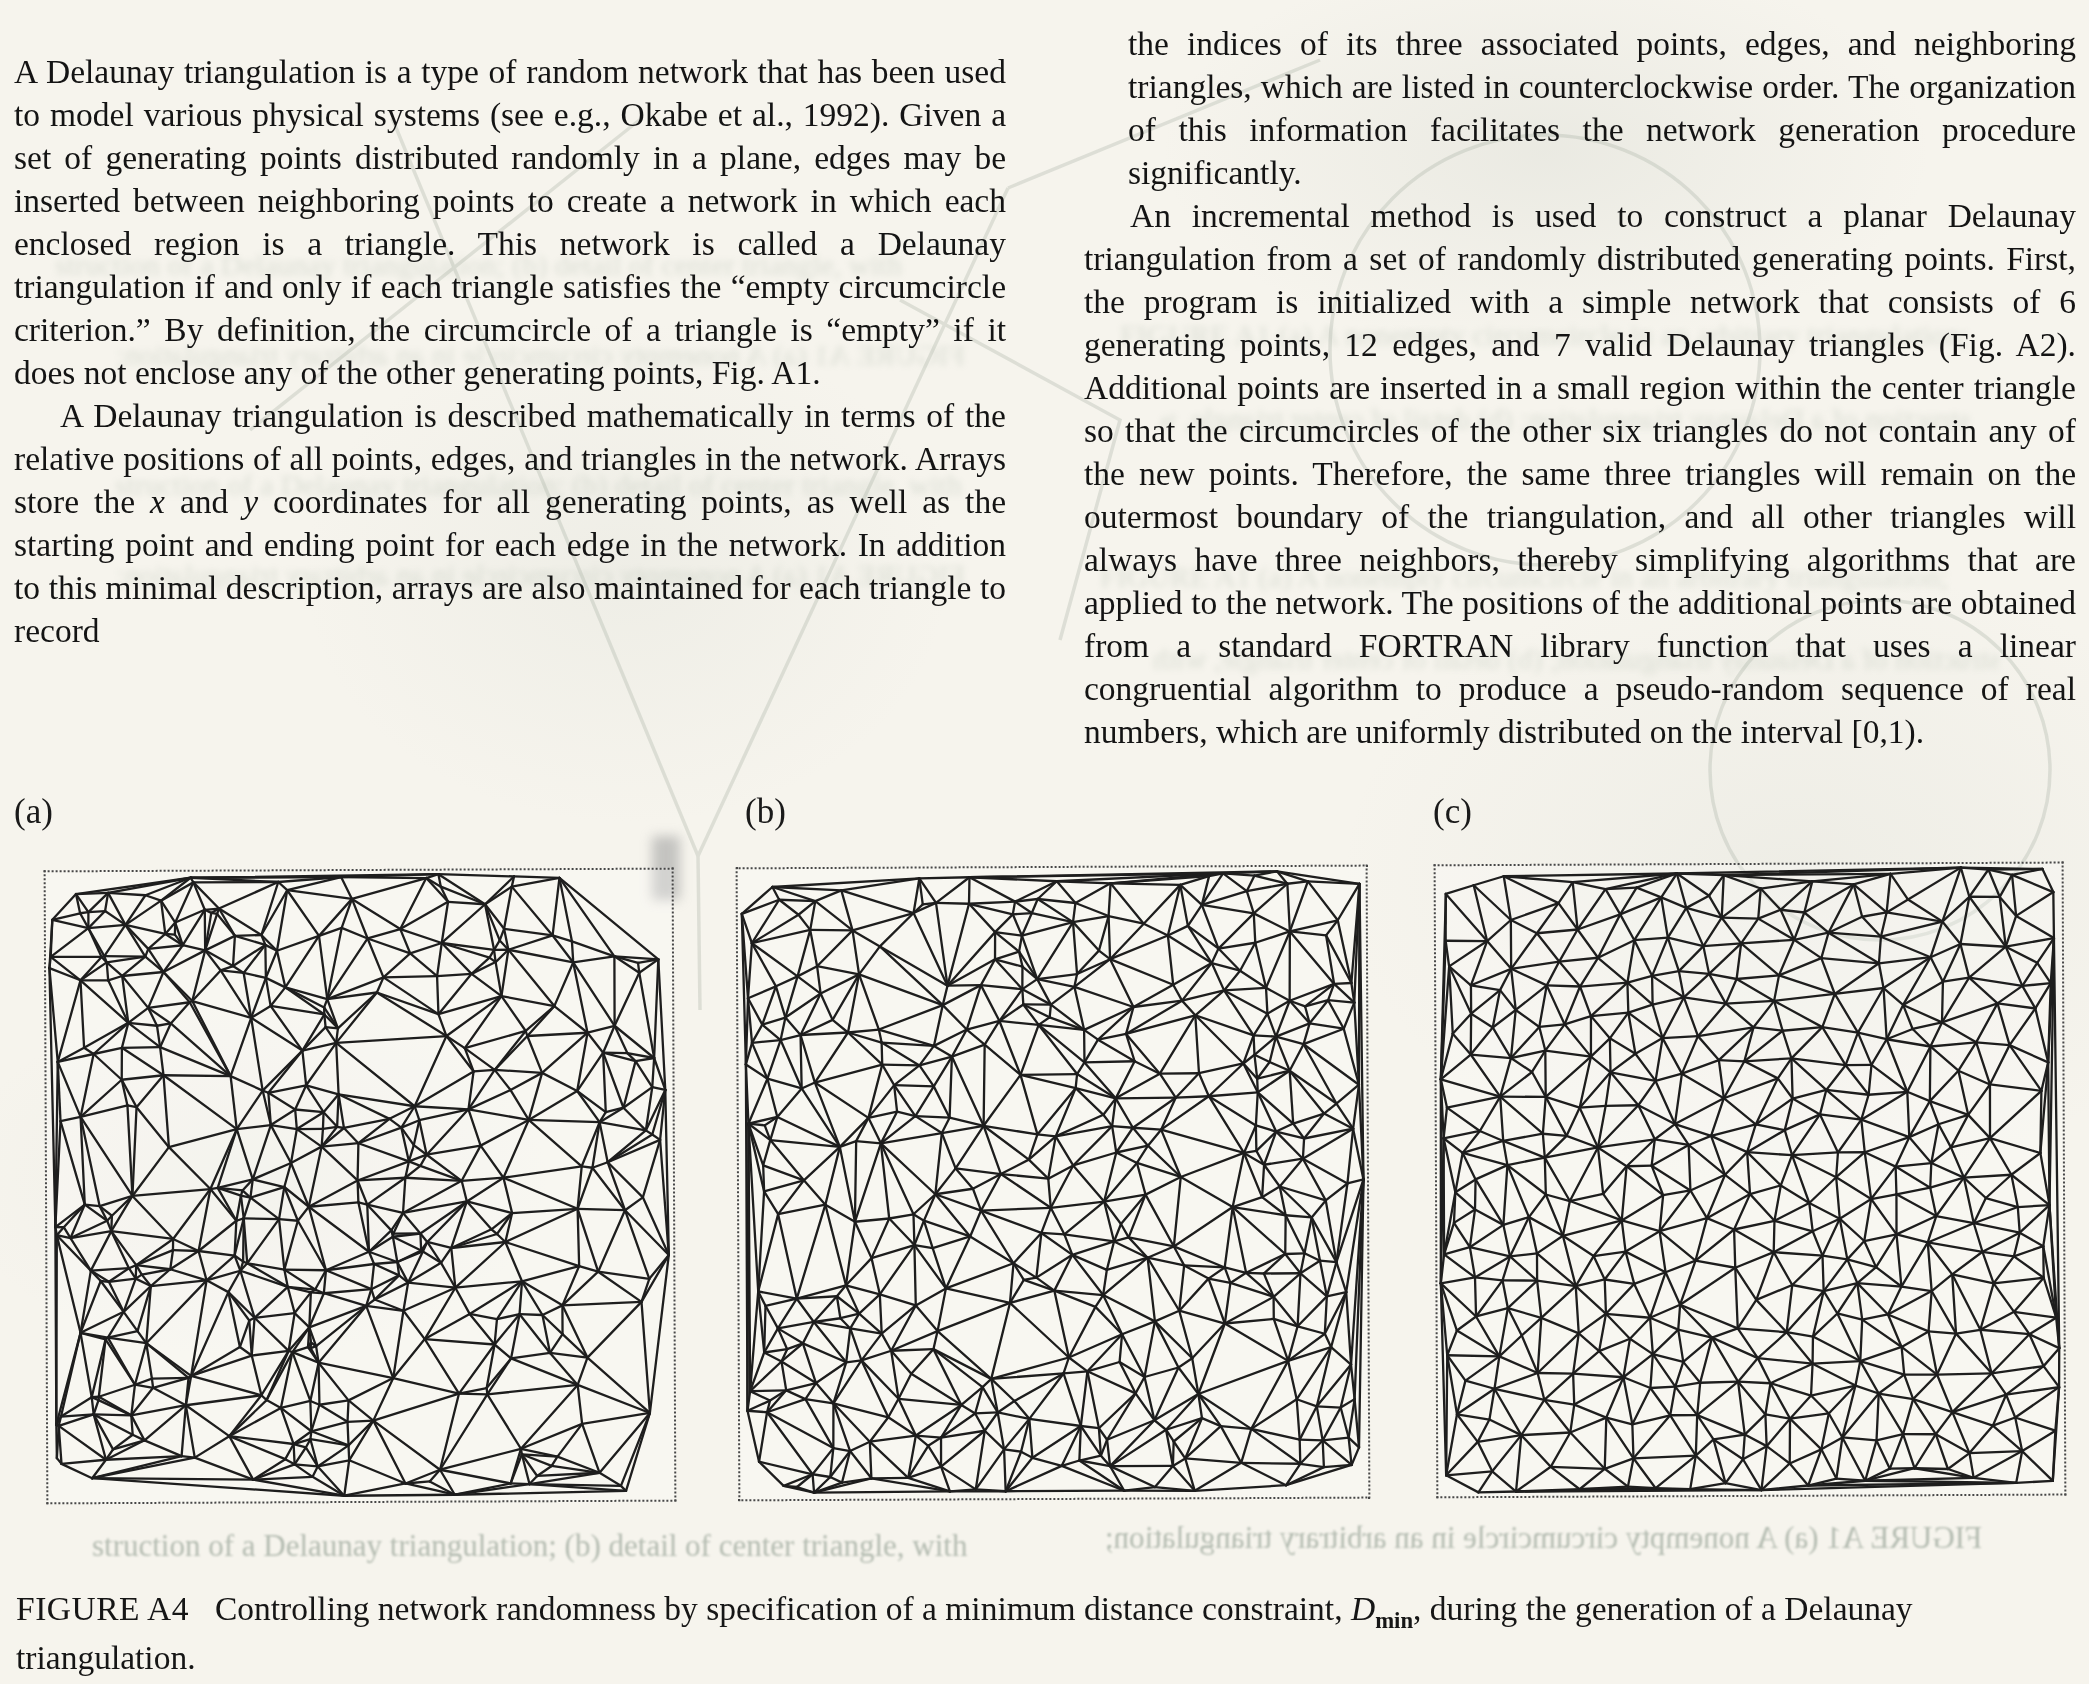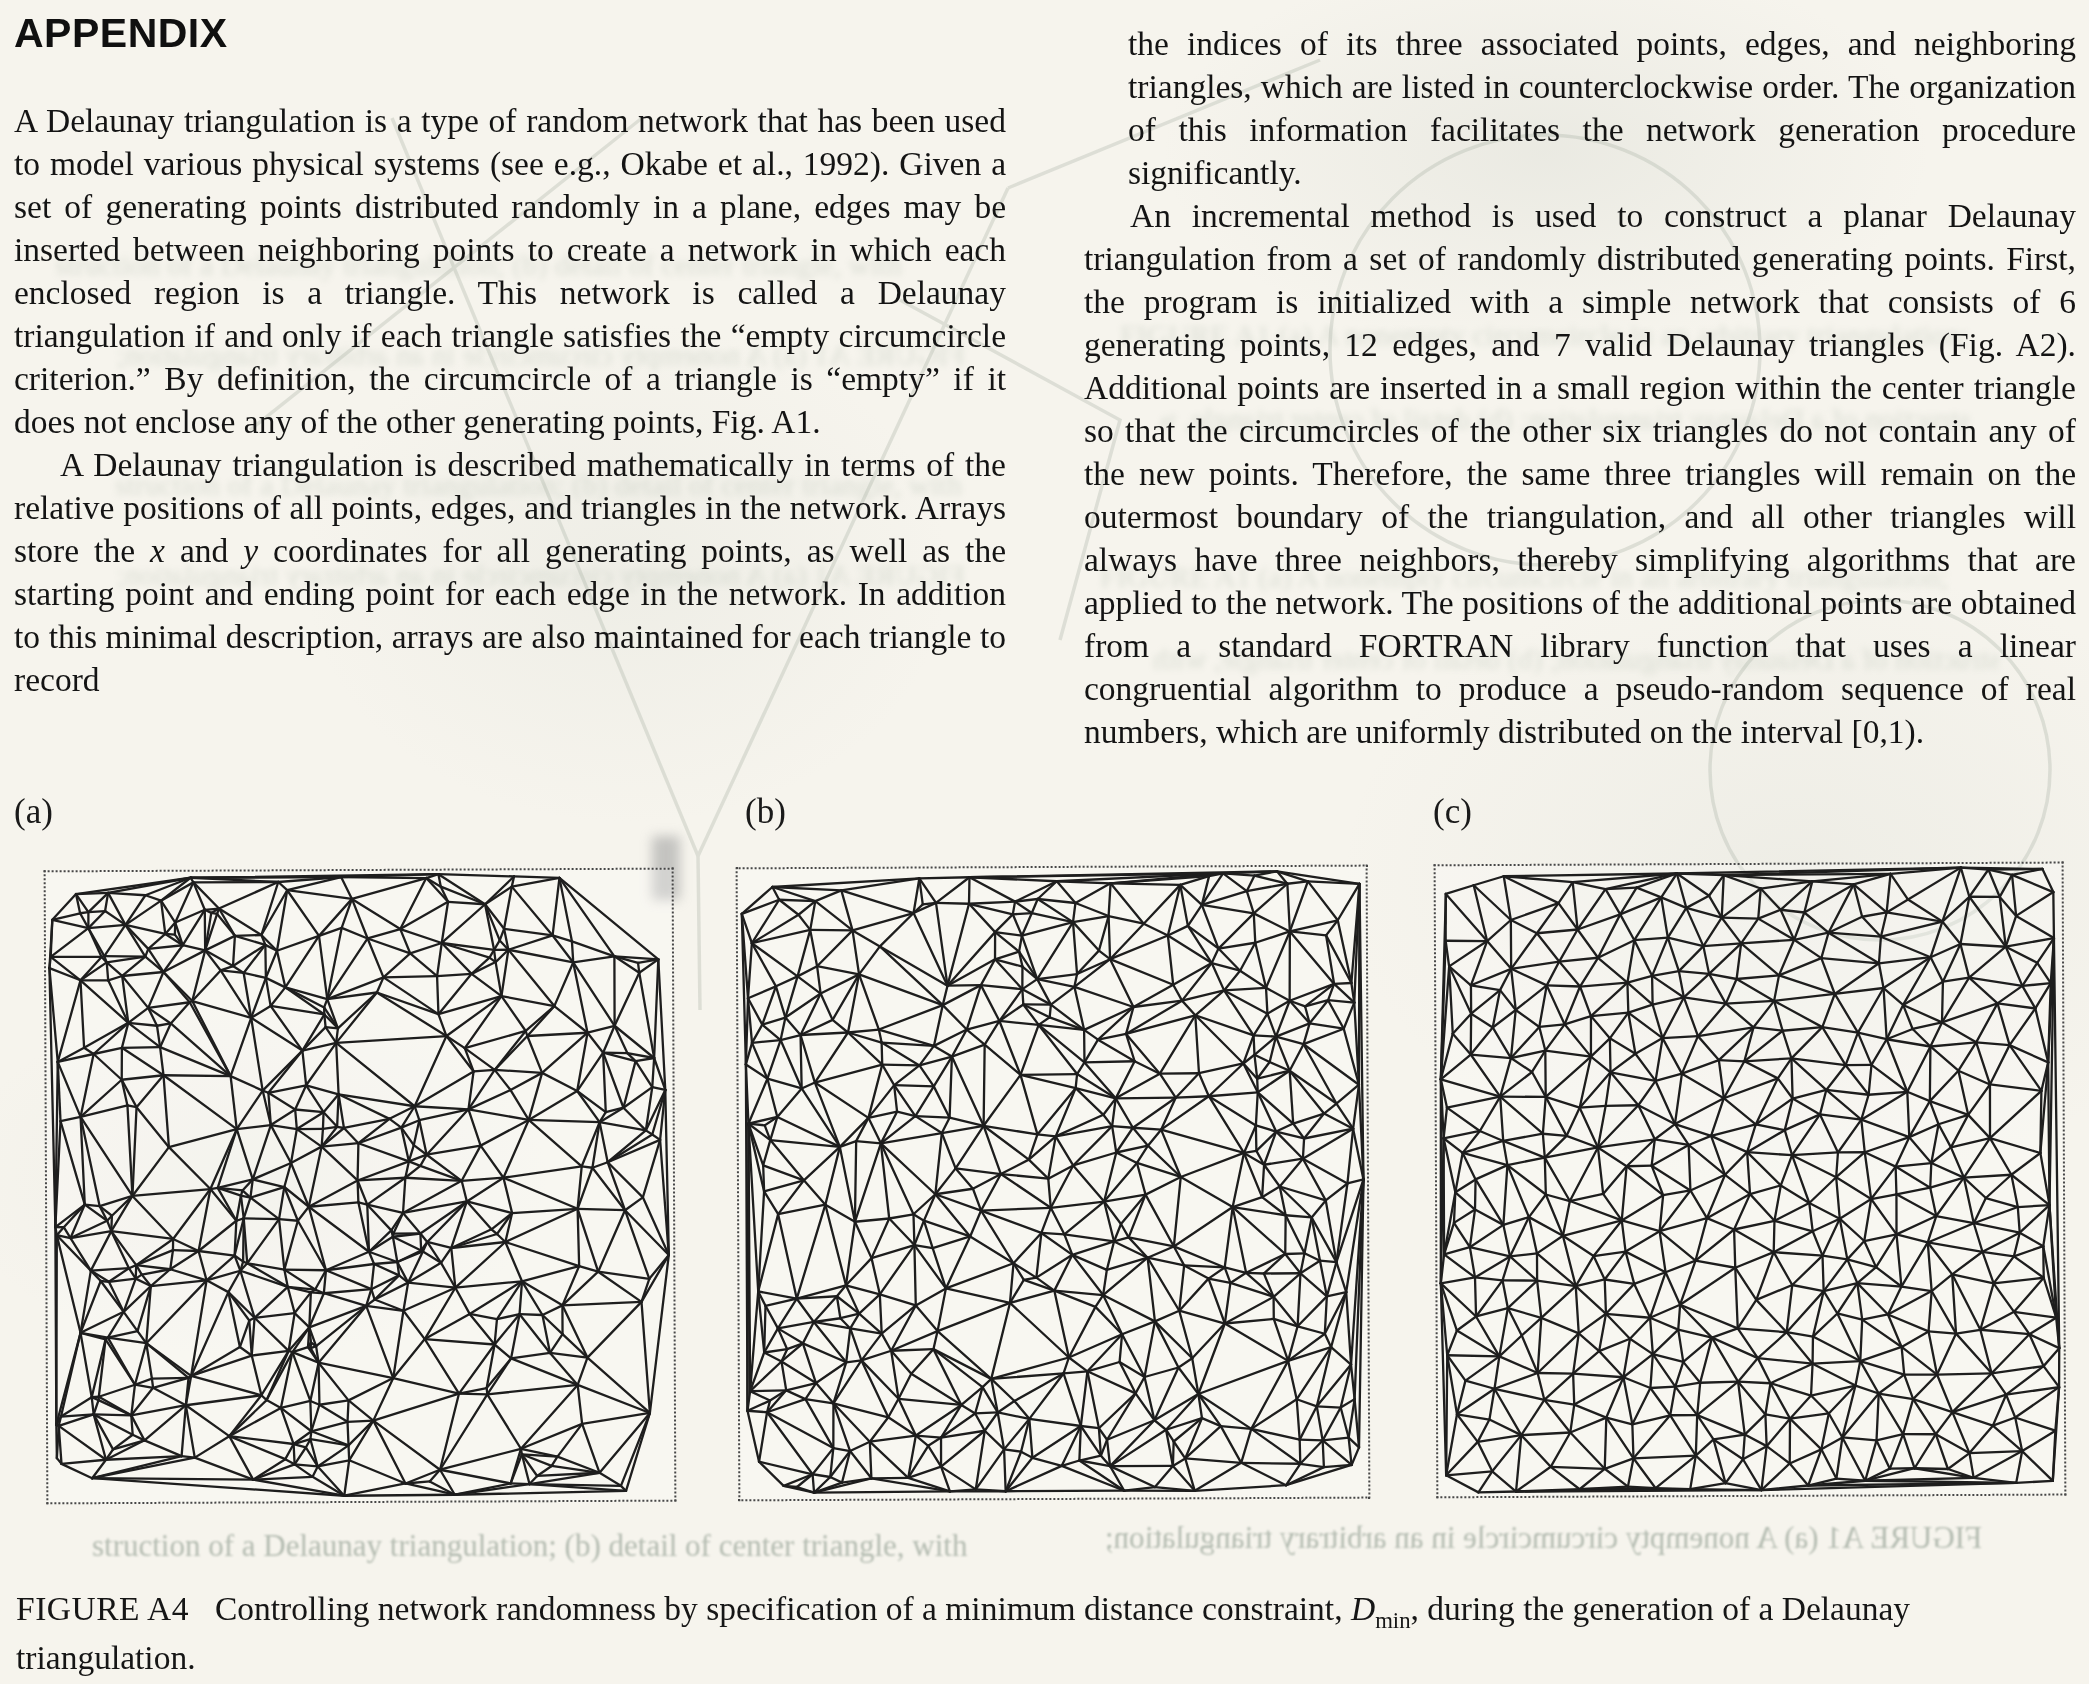--- a/index.html
+++ b/index.html
@@ -82,7 +82,6 @@
 
   <div class="columns">
     <div class="col col-left">
-      <h1>APPENDIX</h1>
       <p class="body-first">A Delaunay triangulation is a type of random network that has been used to model various physical systems (see e.g., Okabe et al., 1992). Given a set of generating points distributed randomly in a plane, edges may be inserted between neighboring points to create a network in which each enclosed region is a triangle. This network is called a Delaunay triangulation if and only if each triangle satisfies the “empty circumcircle criterion.” By definition, the circumcircle of a triangle is “empty” if it does not enclose any of the other generating points, Fig. A1.</p>
       <p class="indent">A Delaunay triangulation is described mathematically in terms of the relative positions of all points, edges, and triangles in the network. Arrays store the <i>x</i> and <i>y</i> coordinates for all generating points, as well as the starting point and ending point for each edge in the network. In addition to this minimal description, arrays are also maintained for each triangle to record</p>
     </div>

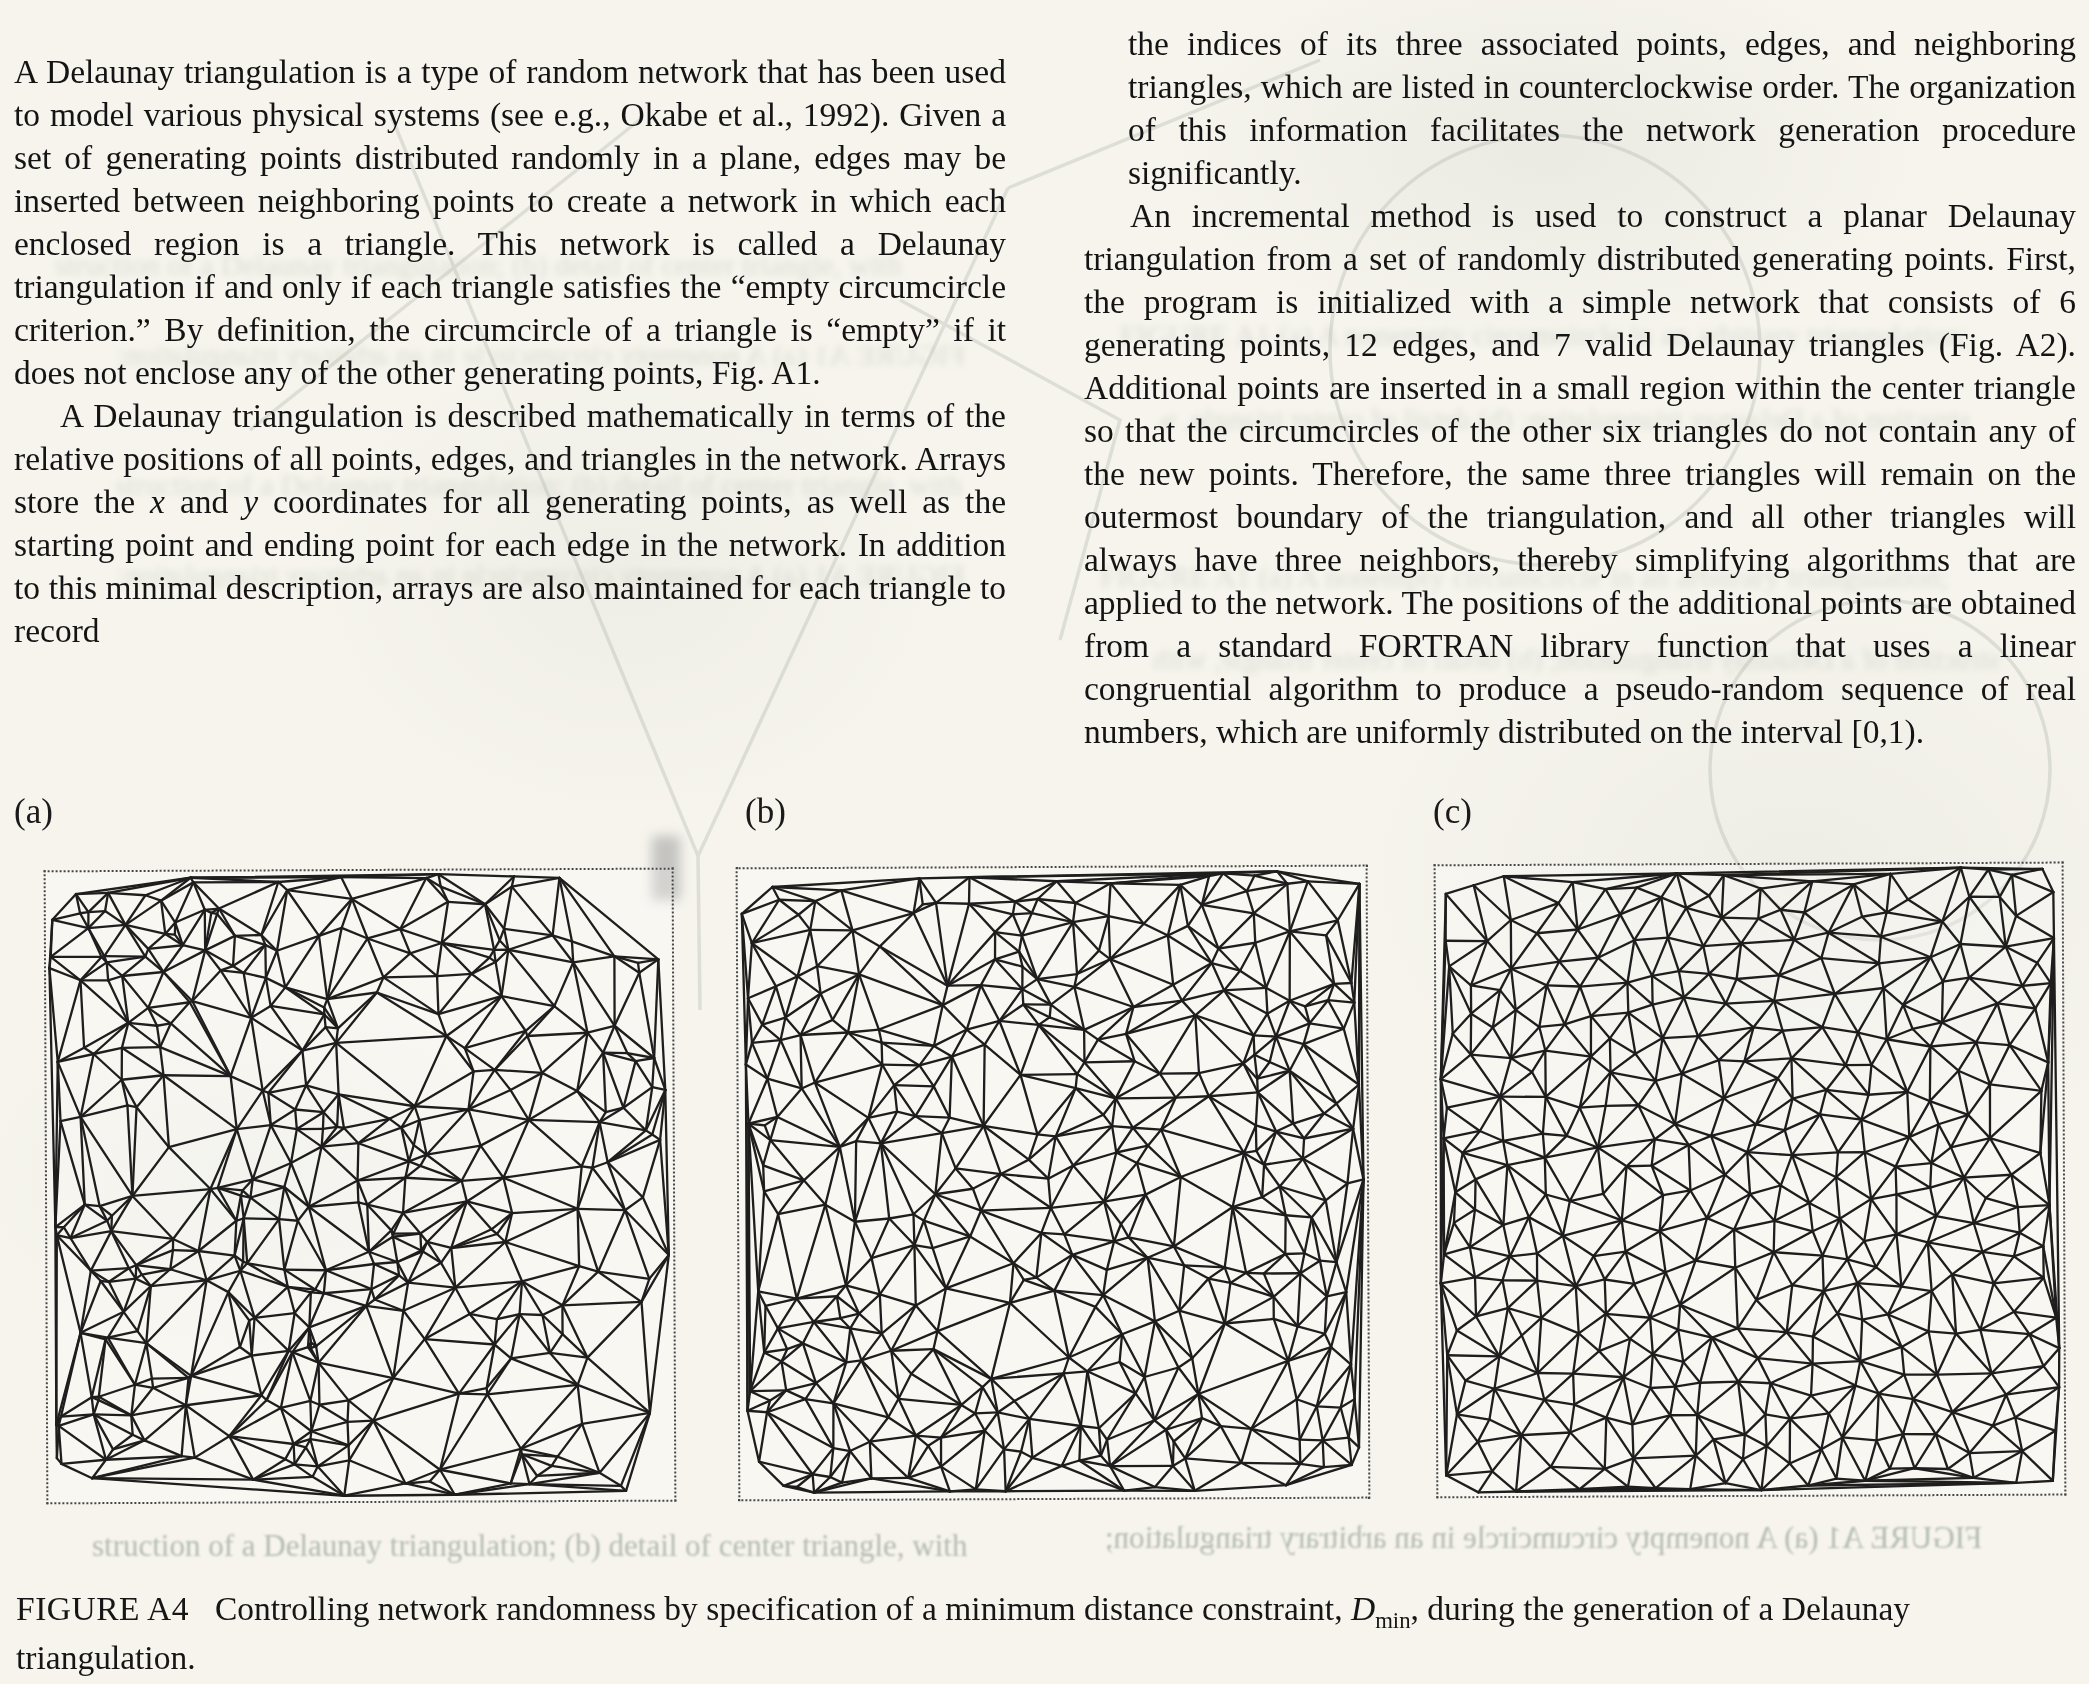--- a/index.html
+++ b/index.html
@@ -37,7 +37,7 @@
   .col-right .body-first{margin-top:14px;margin-left:44px;}
   .indent{text-indent:46px;}
   i{font-style:italic;}
-  sub{font-size:.68em;font-style:normal;line-height:0;}
+  sub{font-size:.68em;font-style:normal;line-height:0;font-weight:bold;}
   
   .panel-label{position:absolute;font-size:35px;color:#1a1a1a;}
   .panels-row{position:absolute;left:0;top:862px;width:2089px;height:648px;

